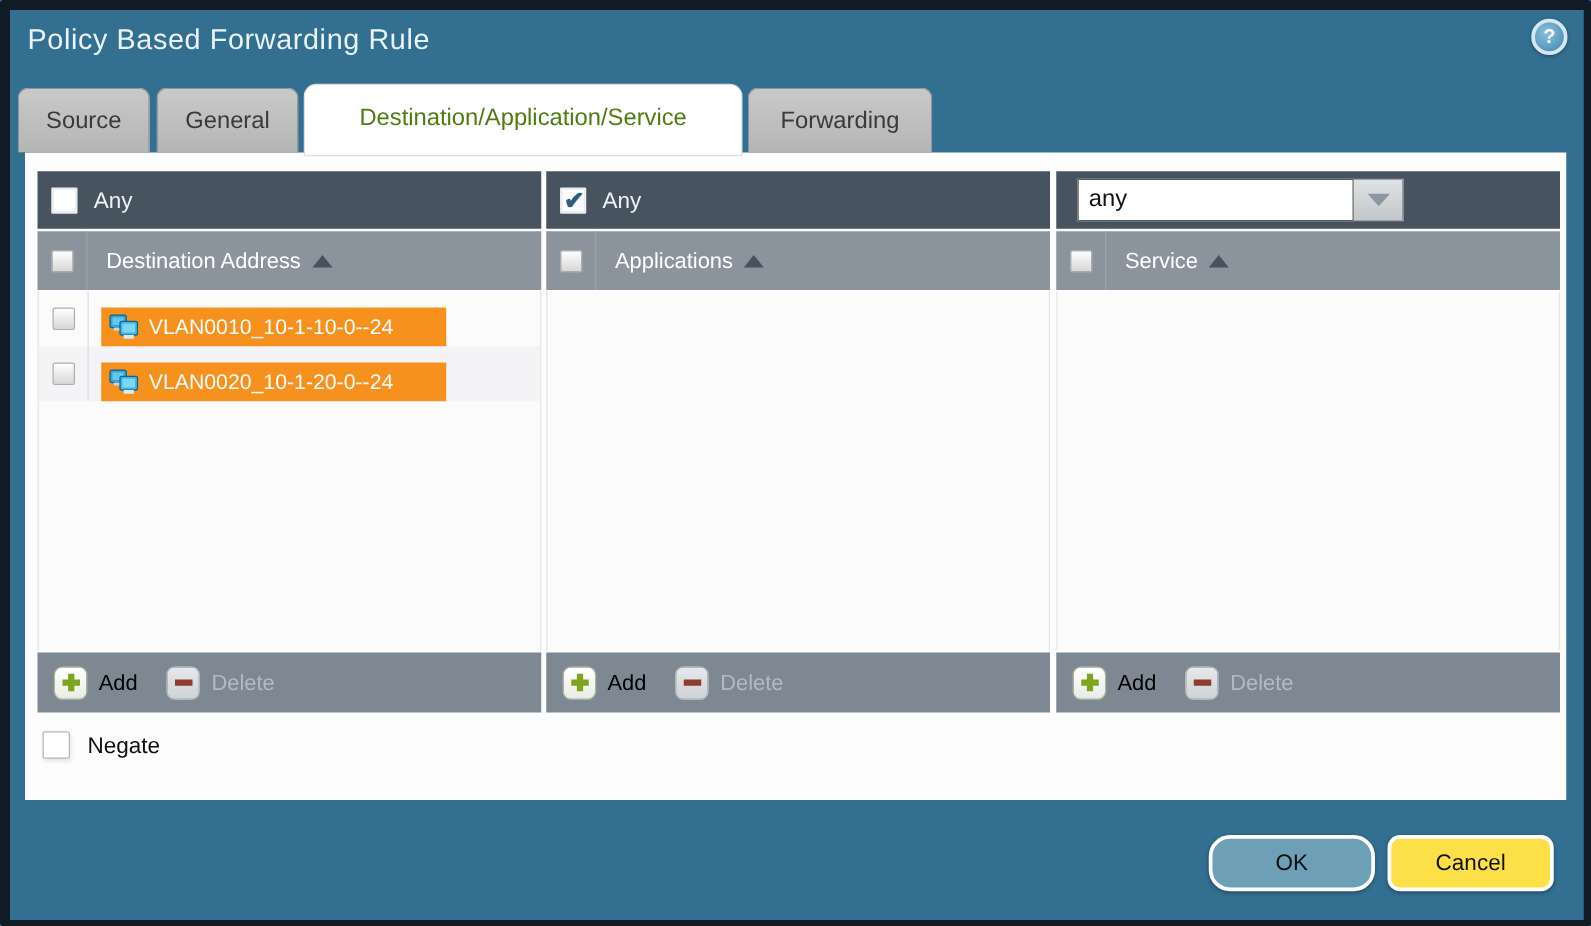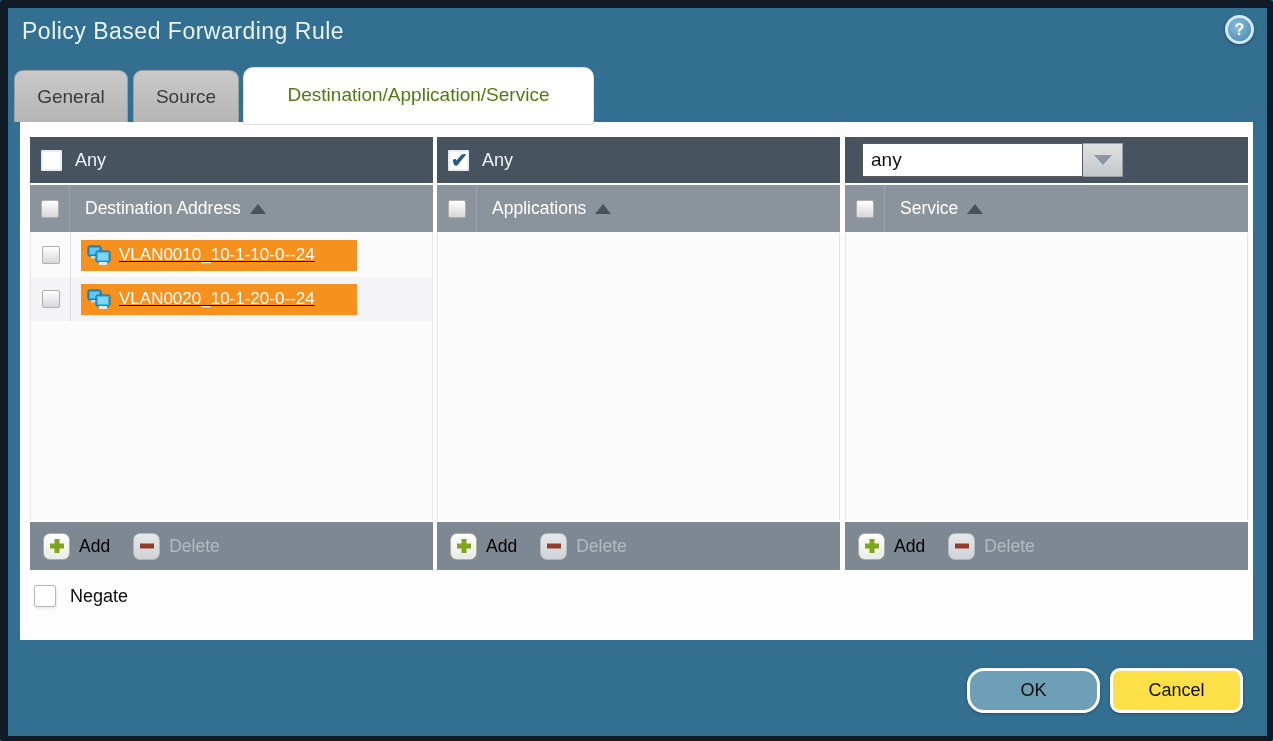--- a/index.html
+++ b/index.html
@@ -114,8 +114,8 @@
   <div class="help">?</div>
 
   <div class="tabs">
+    <div class="tab t1">Source</div>
     <div class="tab t0">General</div>
-    <div class="tab t1">Source</div>
     <div class="tab t2 active">Destination/Application/Service</div>
   </div>
 

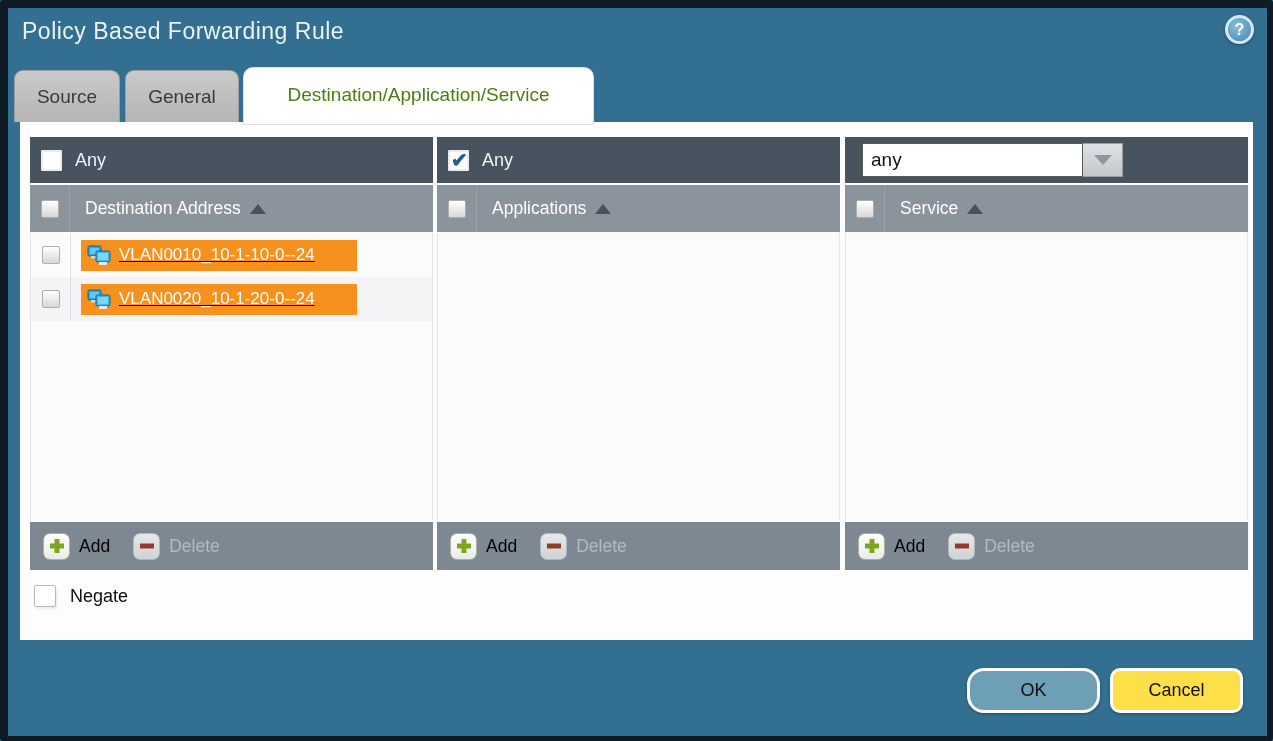--- a/index.html
+++ b/index.html
@@ -117,6 +117,7 @@
     <div class="tab t1">Source</div>
     <div class="tab t0">General</div>
     <div class="tab t2 active">Destination/Application/Service</div>
+    <div class="tab t3">Forwarding</div>
   </div>
 
   <div class="panel">

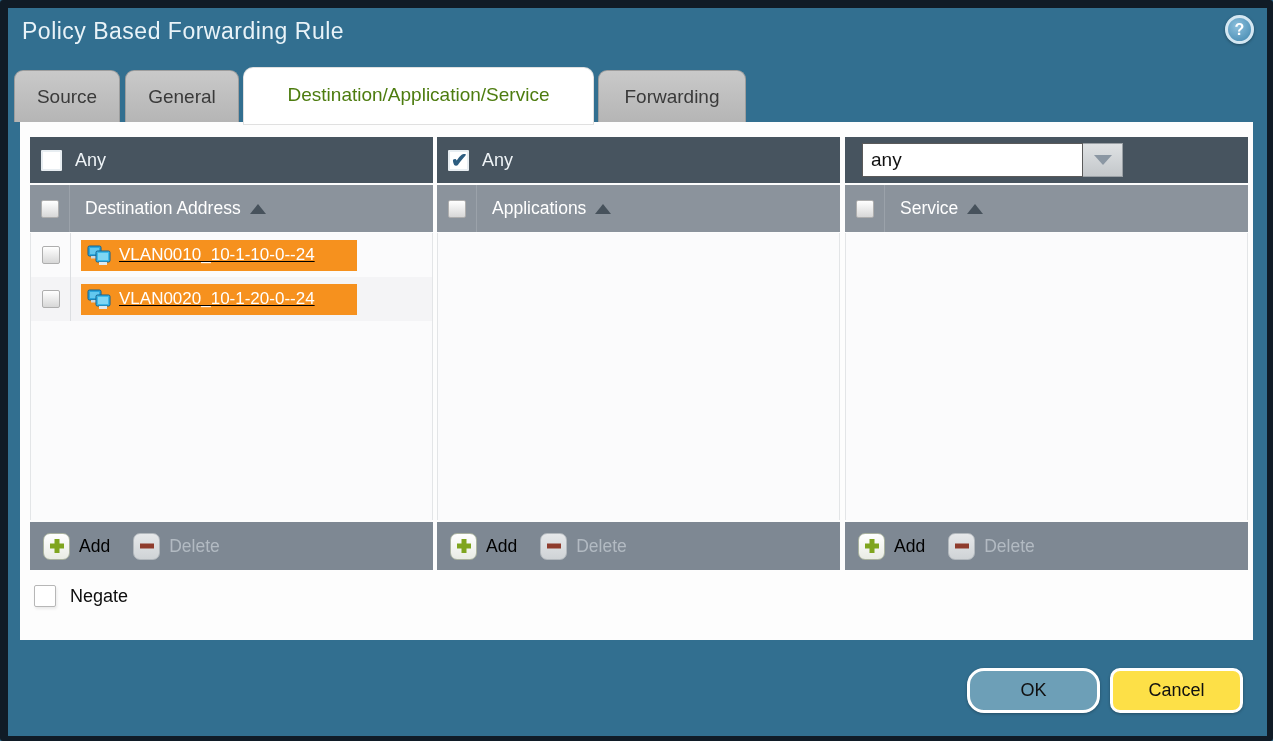--- a/index.html
+++ b/index.html
@@ -54,7 +54,7 @@
 
   .colbody { flex:1; margin-top:1px; background:#fbfbfc;
              border-left:1px solid #e3e5e7; border-right:1px solid #e3e5e7; }
-  .row { height:44px; display:flex; align-items:center;text-decoration:underline; }
+  .row { height:44px; display:flex; align-items:flex-end; }
   .row.alt { background:#f4f4f6; }
   .row .cbcell { width:40px; height:100%; display:flex; align-items:center;
                  justify-content:center; border-right:1px solid #dcdee1; flex:none; }

